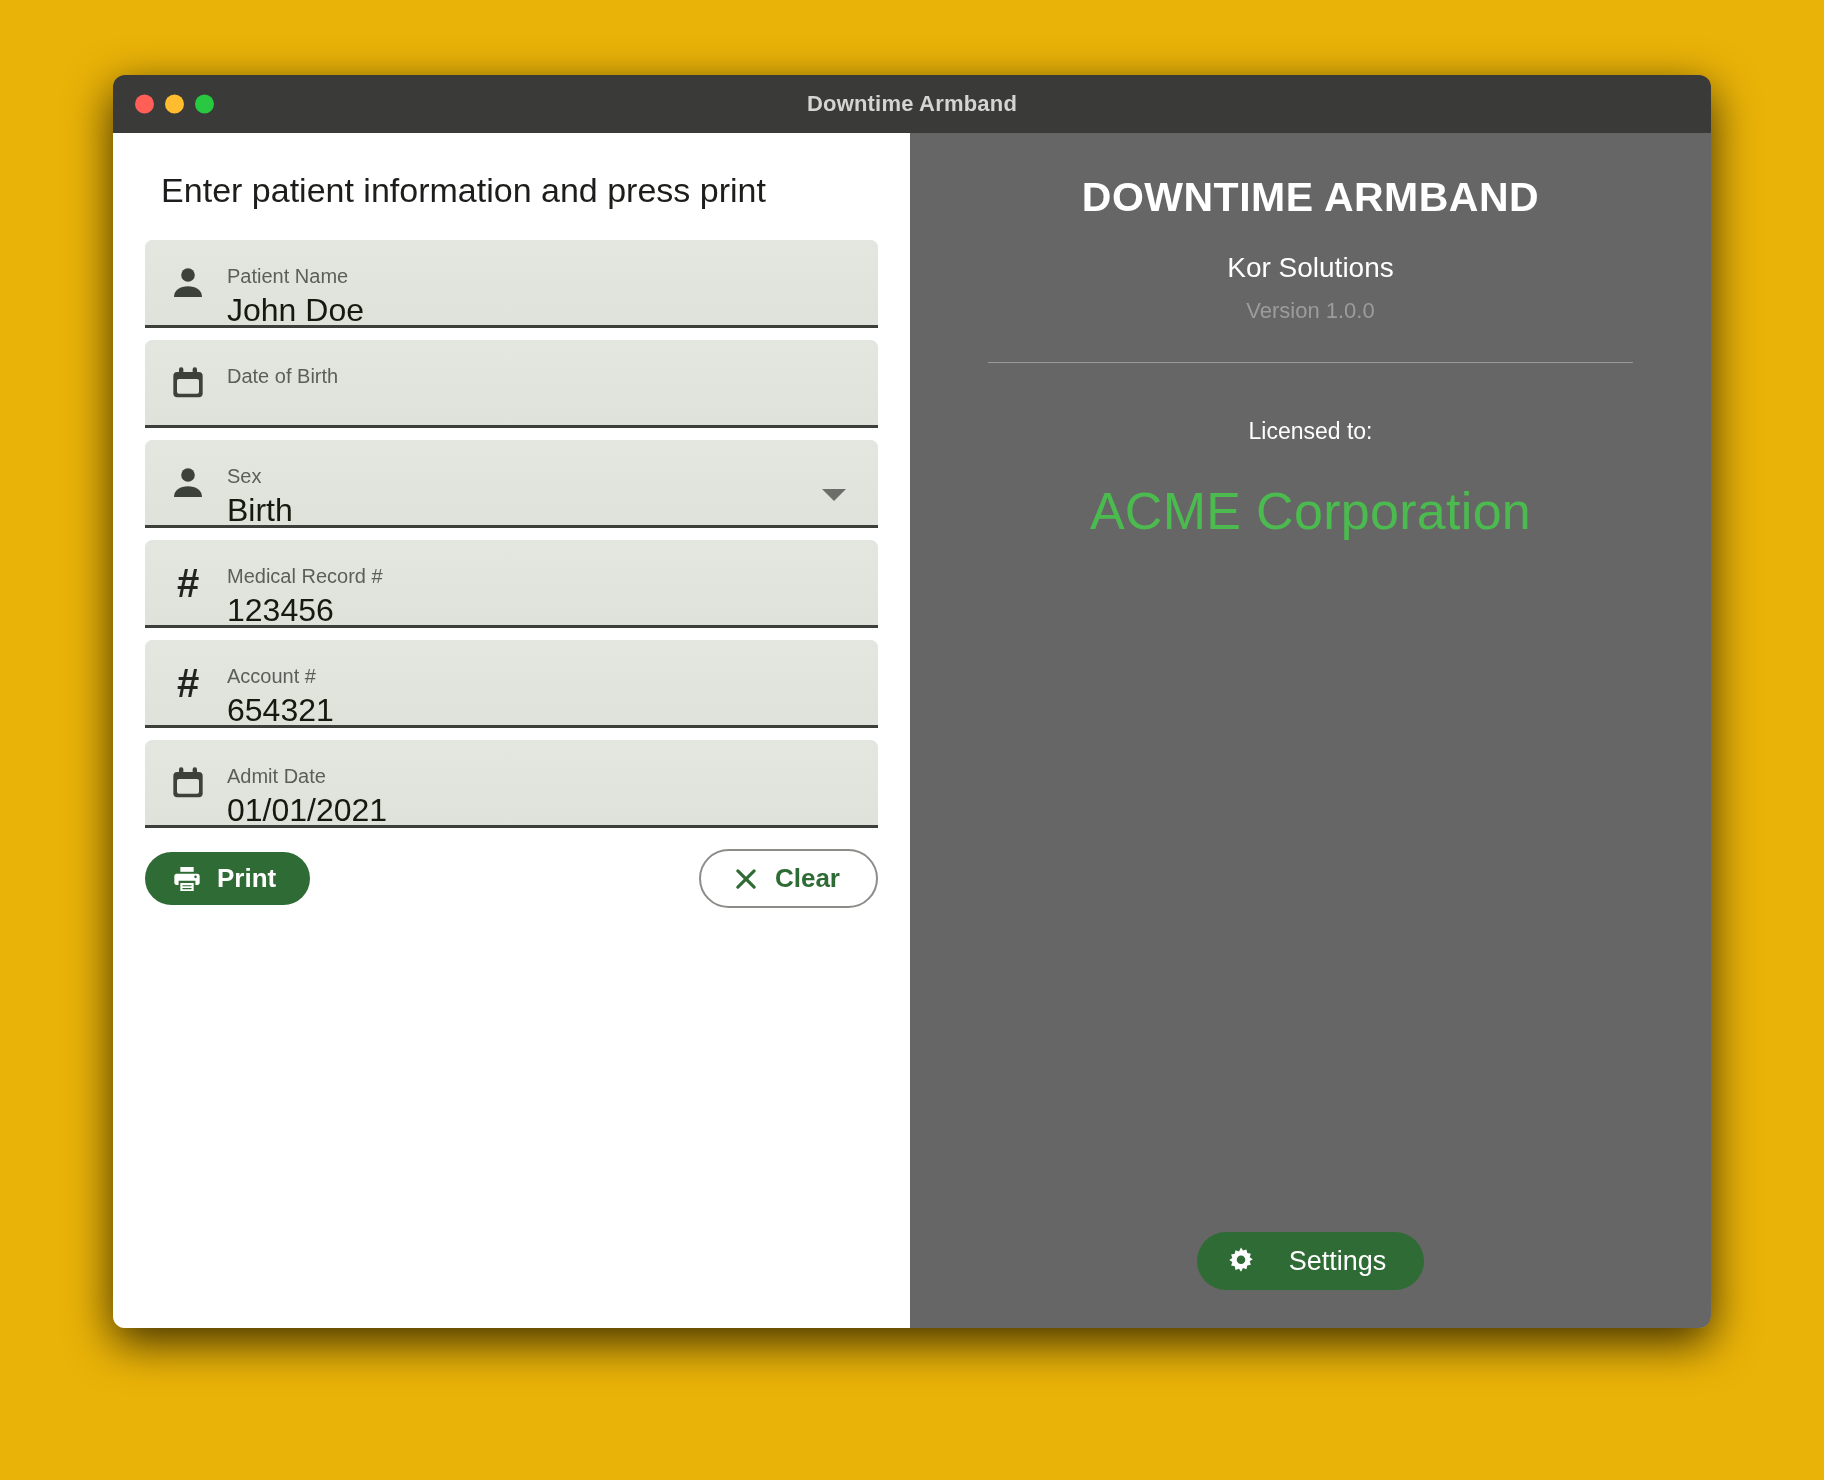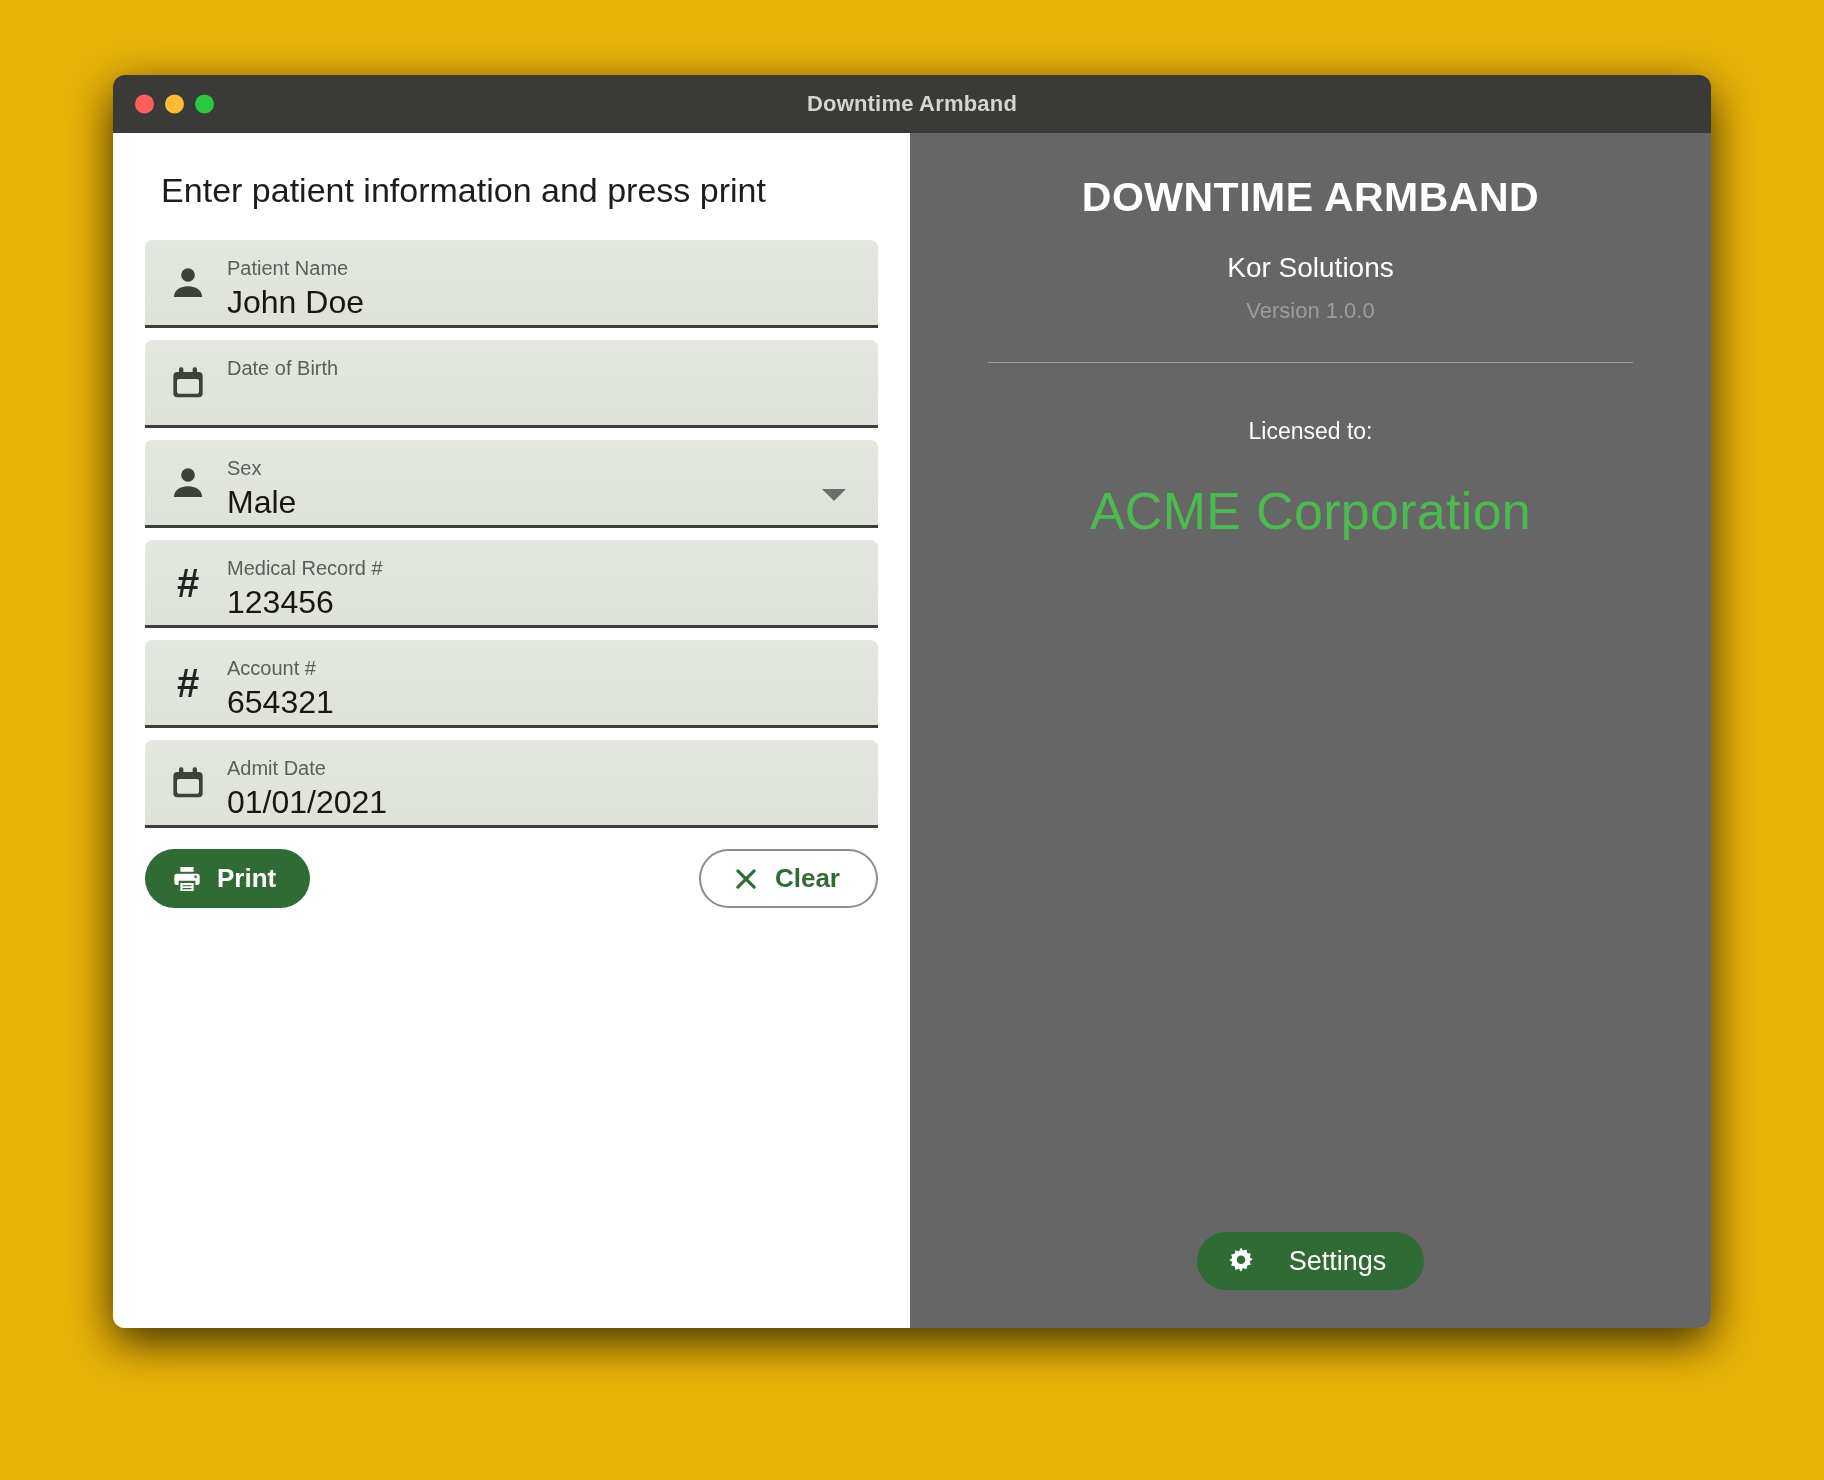--- a/index.html
+++ b/index.html
@@ -129,7 +129,7 @@
   .field-label {
     font-size: 20px;
     color: #5c5f59;
-    padding-top: 18px;
+    padding-top: 26px;
     line-height: 1;
   }
   .field-value {

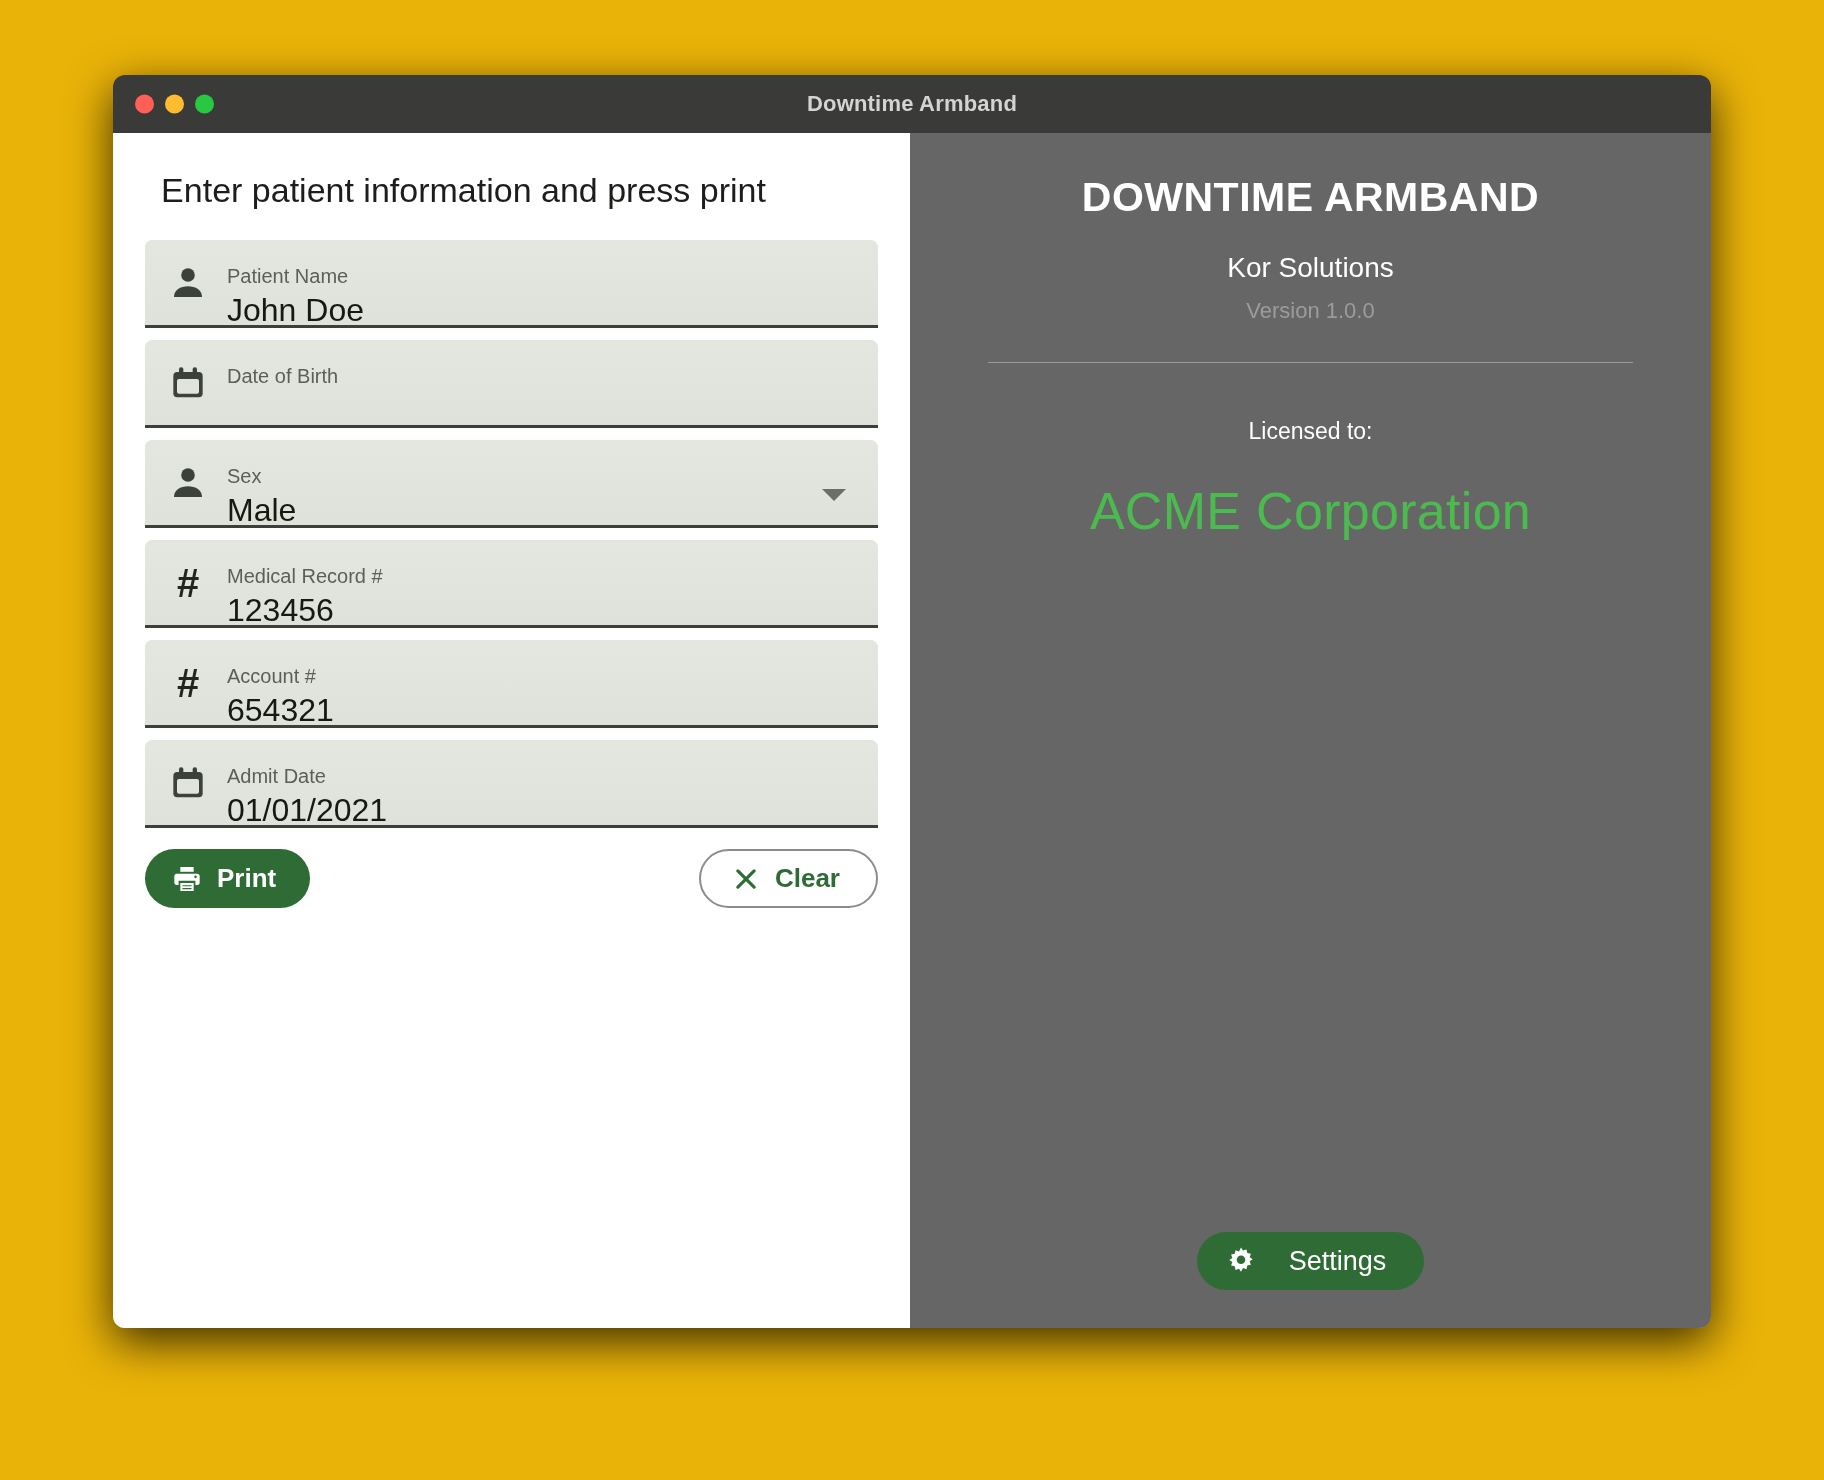--- a/index.html
+++ b/index.html
@@ -320,7 +320,7 @@
               </svg>
             </span>
             <div class="field-label">Sex</div>
-            <div class="field-value">Male</div>
+            <div class="field-value">Birth</div>
             <span class="dropdown-arrow"></span>
           </div>
 

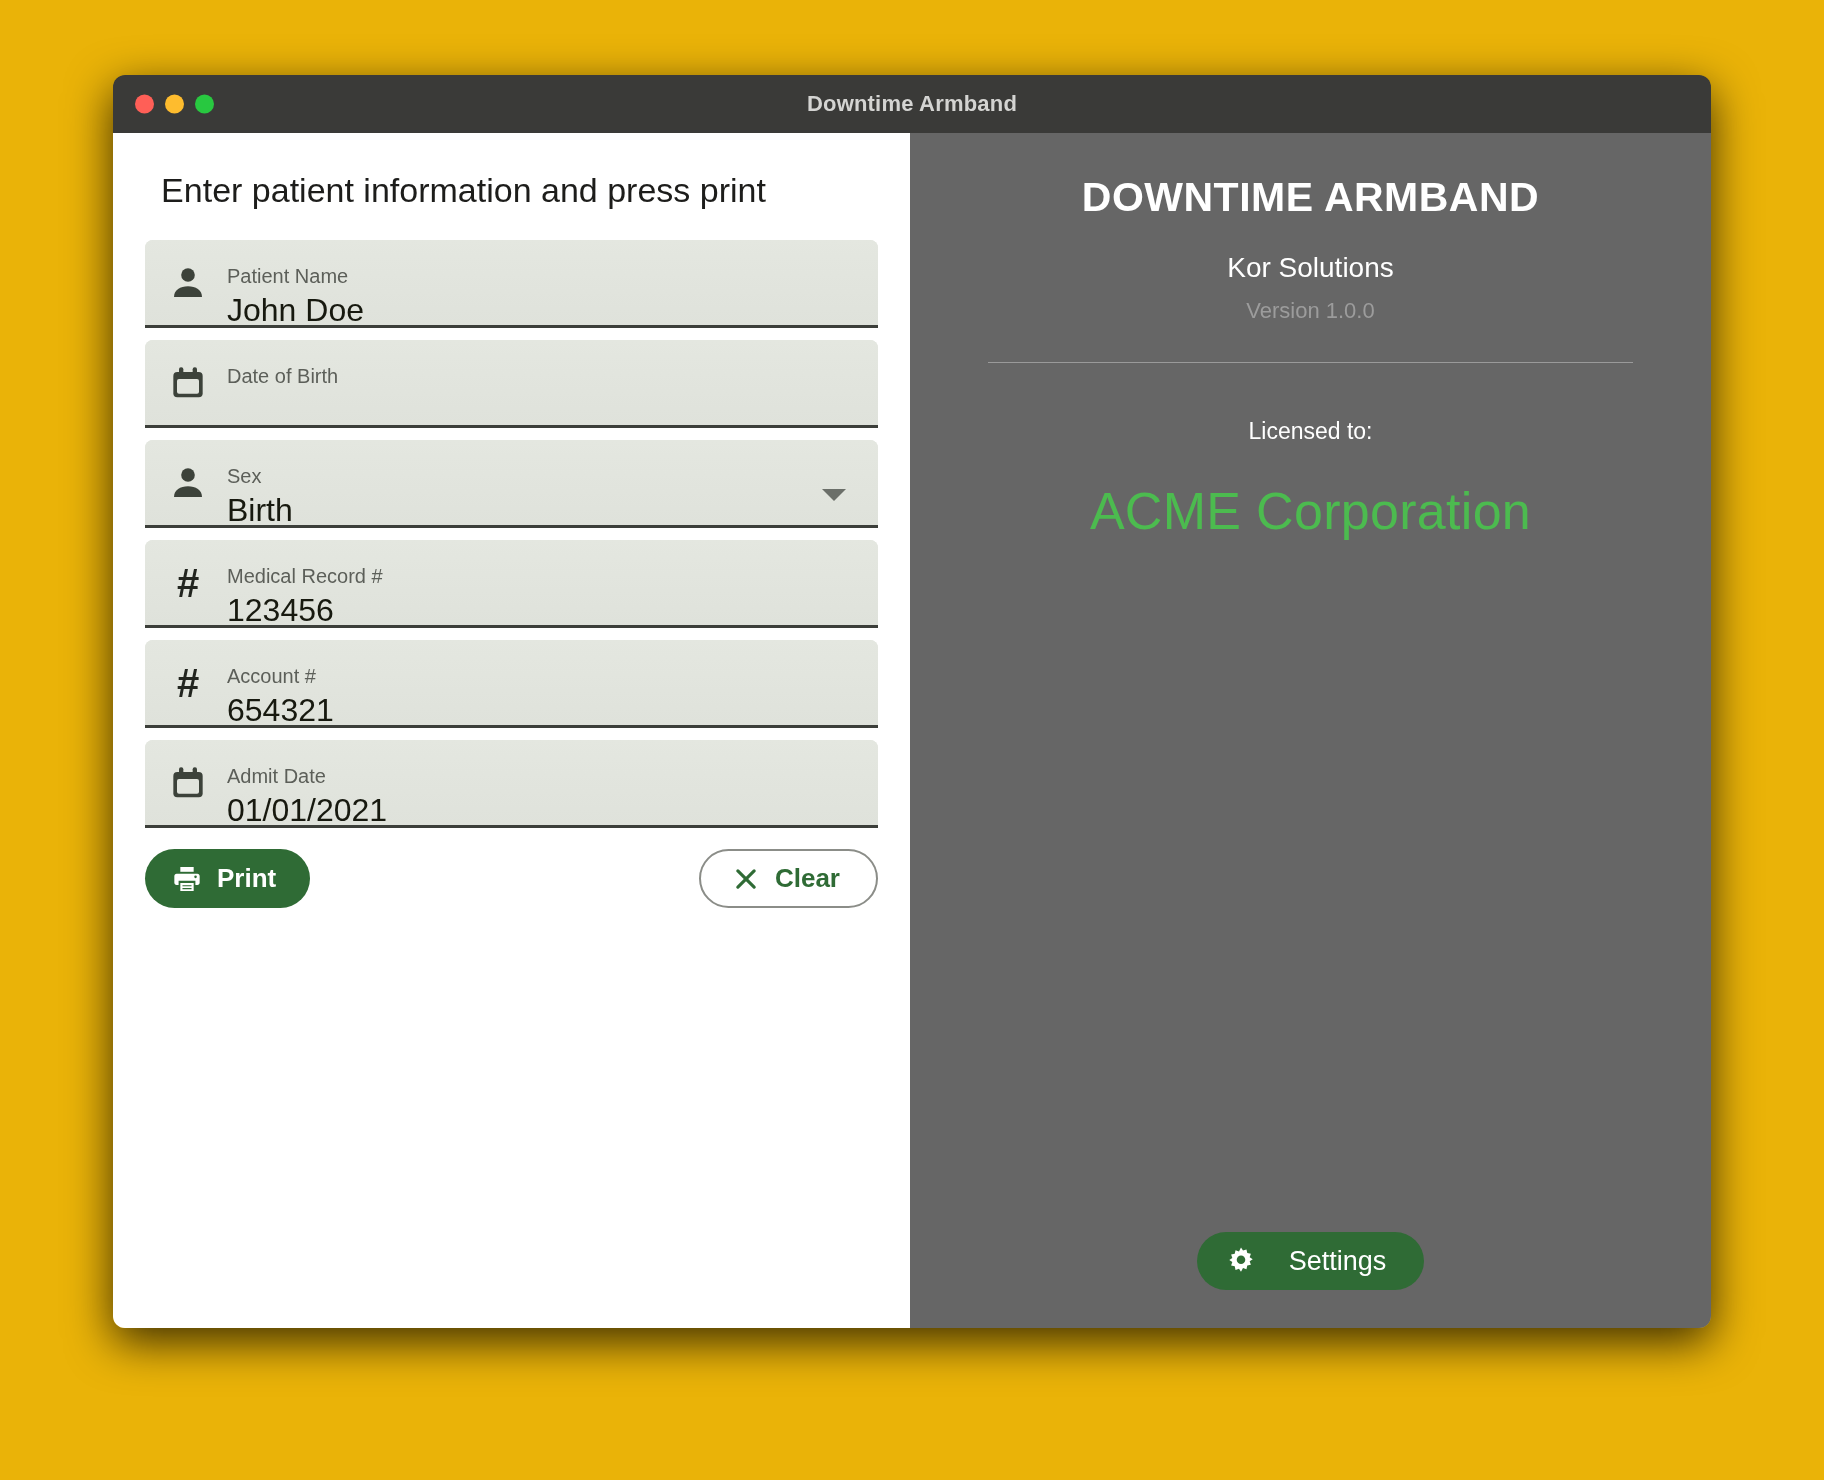--- a/index.html
+++ b/index.html
@@ -172,7 +172,7 @@
   .btn-print {
     background: #2f6b35;
     color: #ffffff;
-    height: 59px;
+    height: 53px;
     padding: 0 34px 0 26px;
     border: none;
     font-size: 26px;

